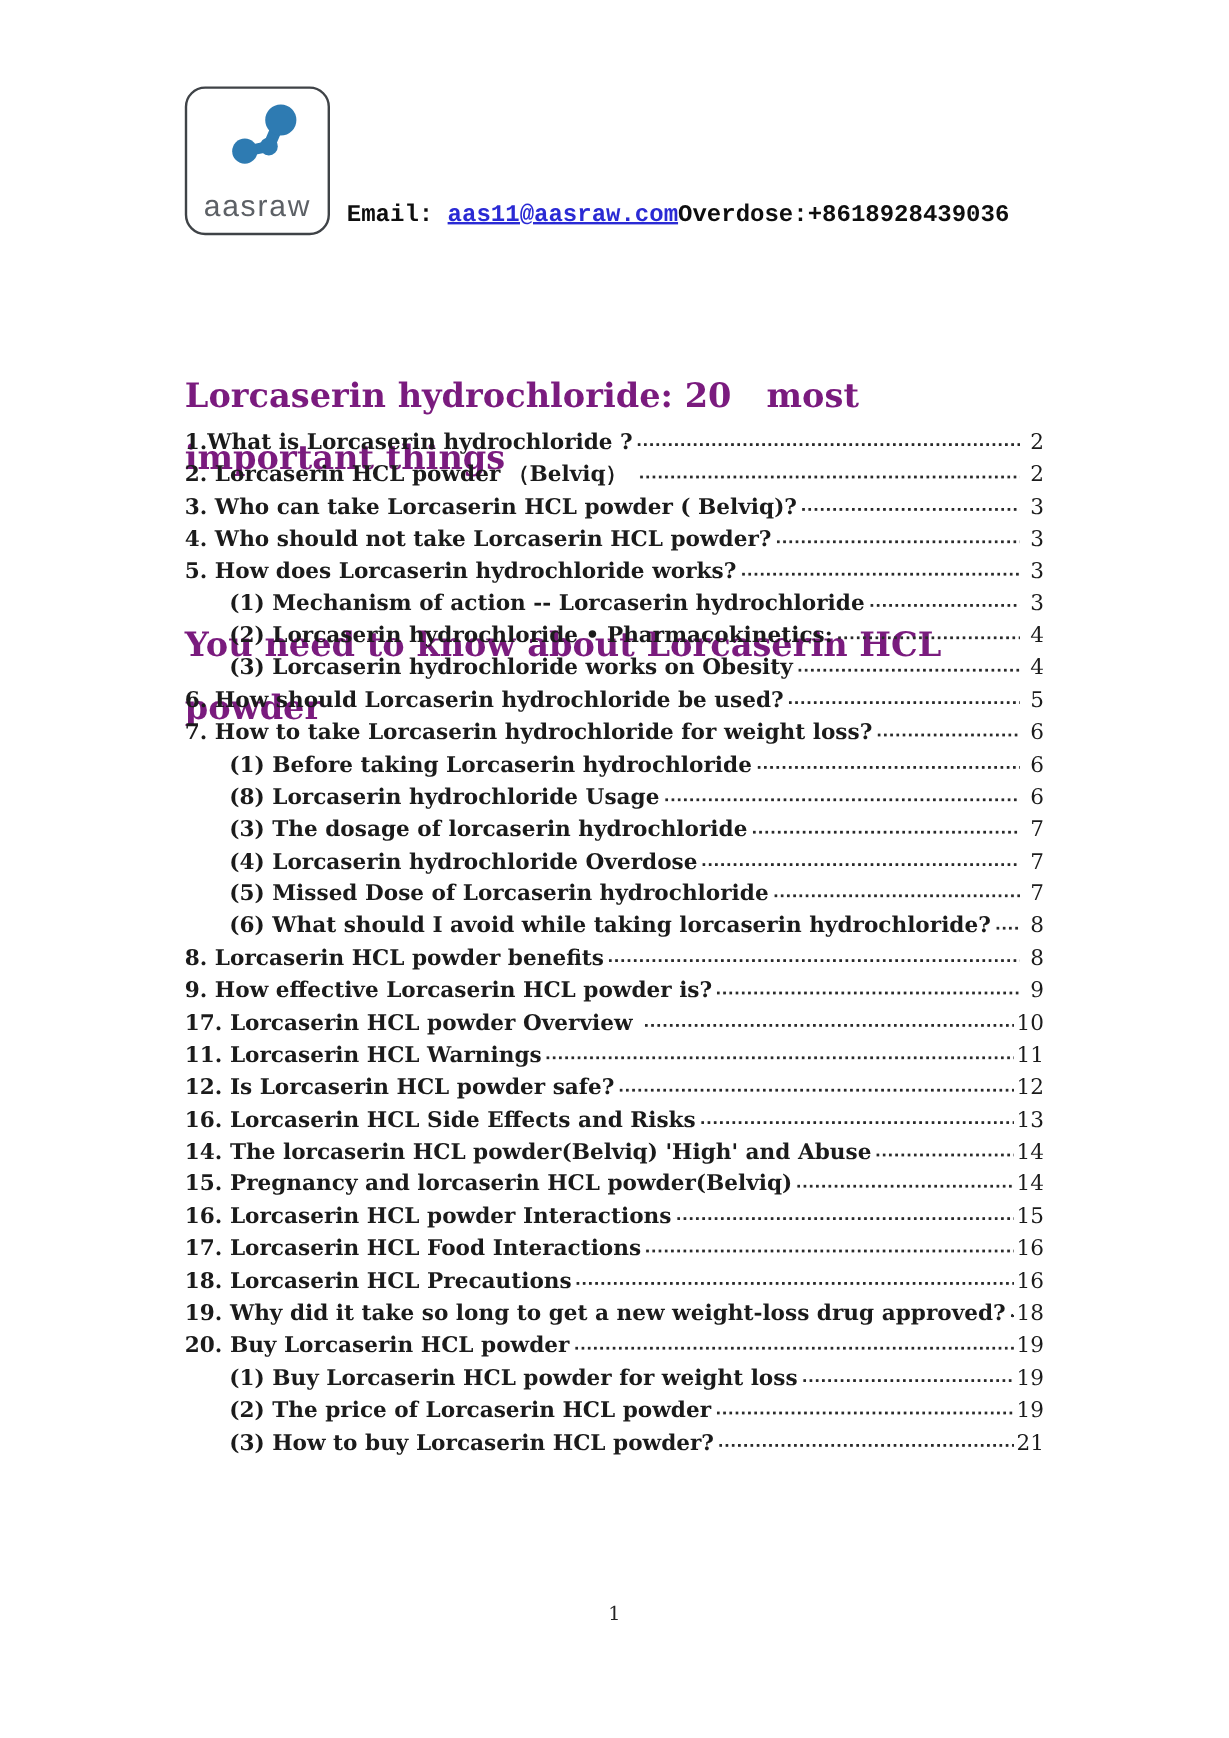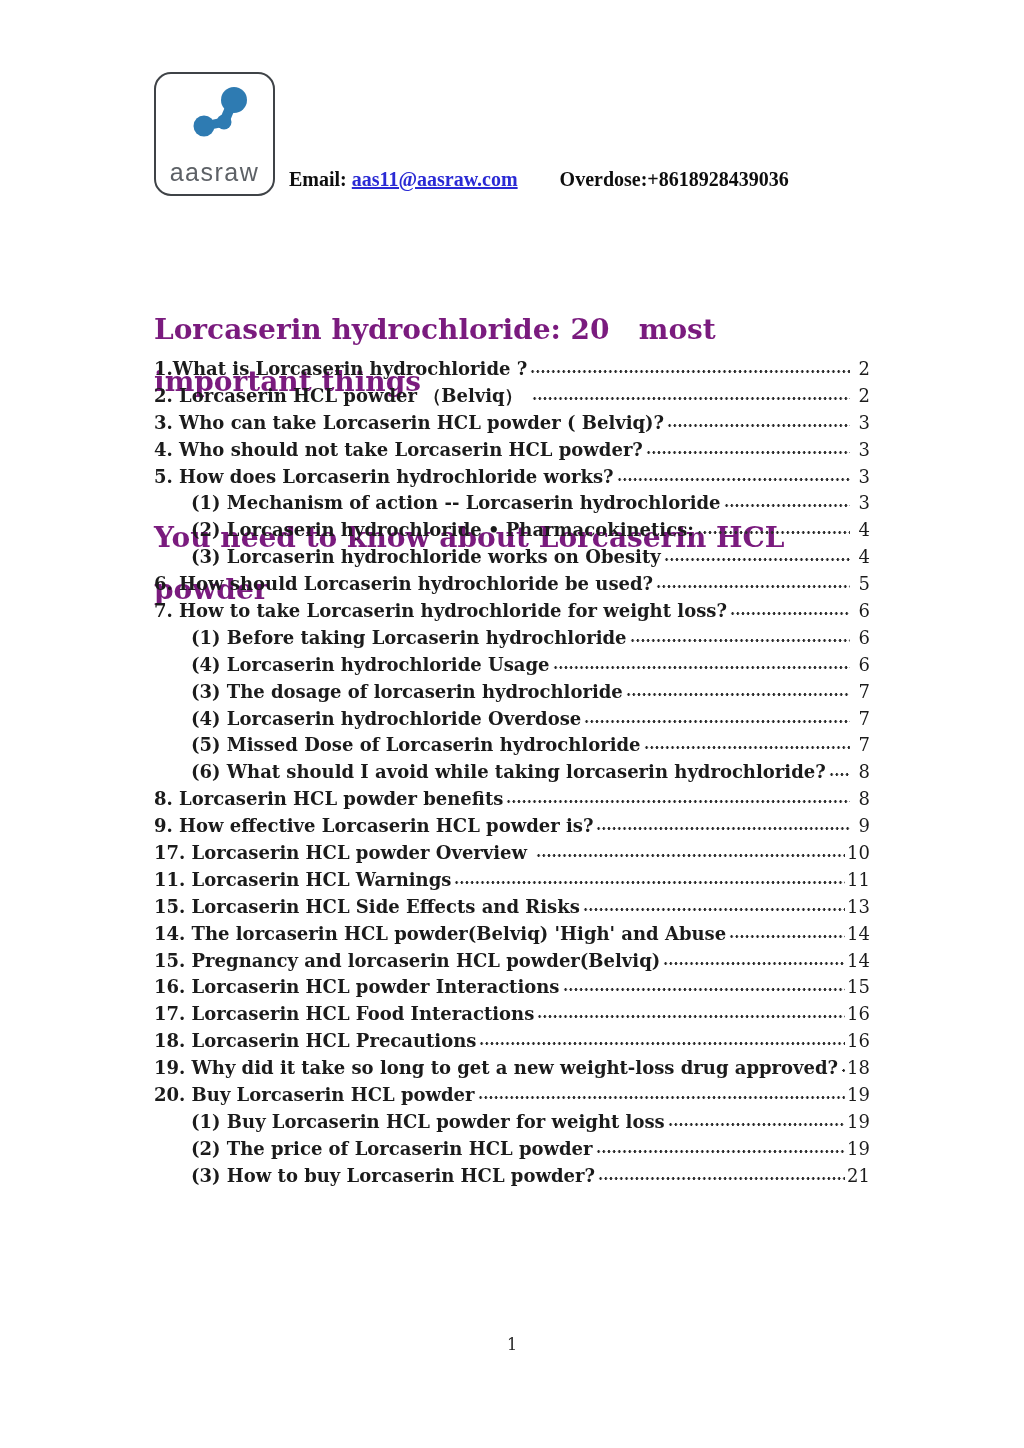--- a/index.html
+++ b/index.html
@@ -22,8 +22,8 @@
 
   
   .contact {
-    position:absolute; left:289px; top:168px; display:flex; gap:42px; white-space:pre;
-    font-family:Liberation Serif, serif; font-weight:700; font-size:20px; color:#0e0e0e;
+    position:absolute; left:289px; top:168px; display:flex; white-space:pre;
+    font-family:Liberation Mono, monospace; font-weight:700; font-size:20px; color:#0e0e0e;
   }
   .contact .email-wrap { display:flex; }
   .contact a { color:#2a2ad4; text-decoration:underline; font-weight:700; }

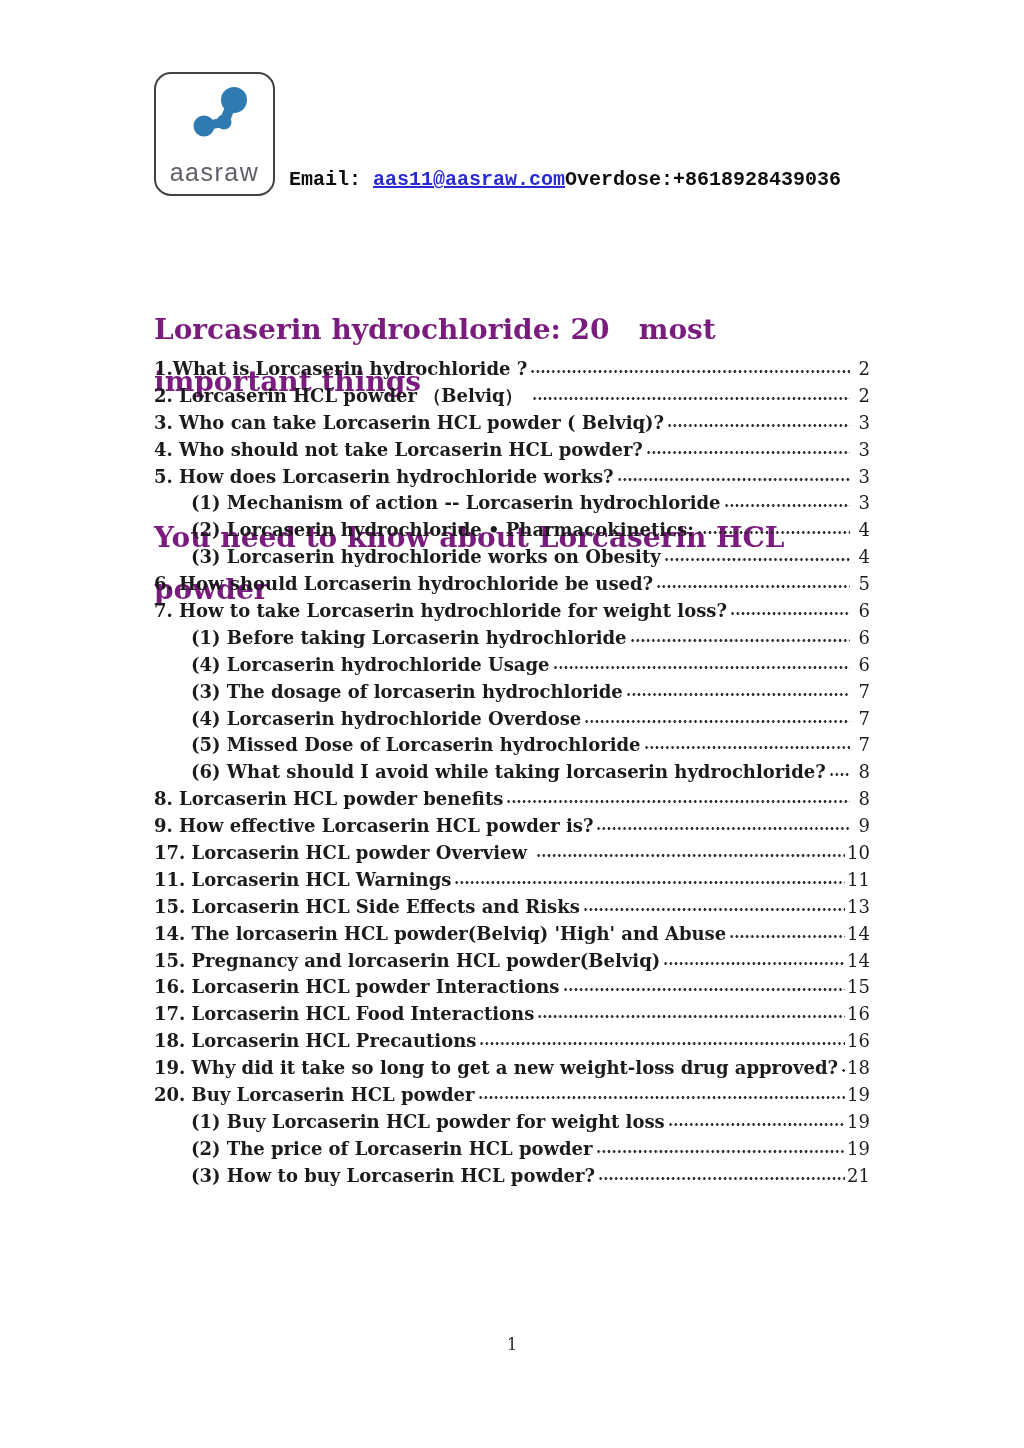--- a/index.html
+++ b/index.html
@@ -92,7 +92,7 @@
       <div class="toc-row"><span class="toc-label">6. How should Lorcaserin hydrochloride be used?</span><span class="toc-dots"></span><span class="toc-page">5</span></div>
       <div class="toc-row"><span class="toc-label">7. How to take Lorcaserin hydrochloride for weight loss?</span><span class="toc-dots"></span><span class="toc-page">6</span></div>
       <div class="toc-row indent"><span class="toc-label">(1) Before taking Lorcaserin hydrochloride</span><span class="toc-dots"></span><span class="toc-page">6</span></div>
-      <div class="toc-row indent"><span class="toc-label">(4) Lorcaserin hydrochloride Usage</span><span class="toc-dots"></span><span class="toc-page">6</span></div>
+      <div class="toc-row indent"><span class="toc-label">(8) Lorcaserin hydrochloride Usage</span><span class="toc-dots"></span><span class="toc-page">6</span></div>
       <div class="toc-row indent"><span class="toc-label">(3) The dosage of lorcaserin hydrochloride</span><span class="toc-dots"></span><span class="toc-page">7</span></div>
       <div class="toc-row indent"><span class="toc-label">(4) Lorcaserin hydrochloride Overdose</span><span class="toc-dots"></span><span class="toc-page">7</span></div>
       <div class="toc-row indent"><span class="toc-label">(5) Missed Dose of Lorcaserin hydrochloride</span><span class="toc-dots"></span><span class="toc-page">7</span></div>

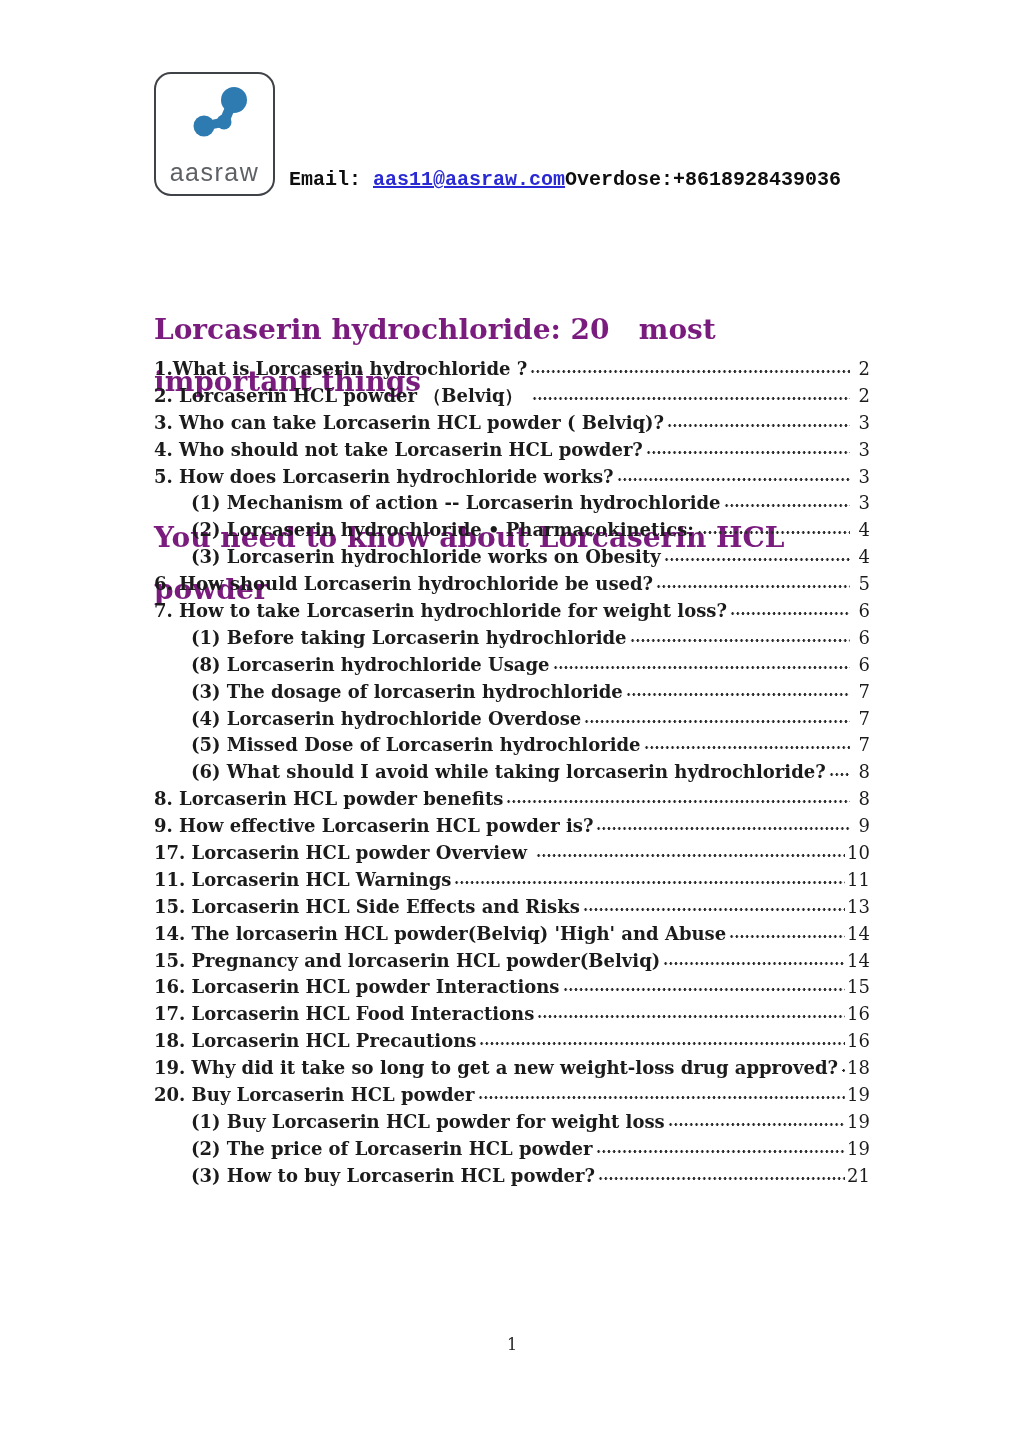--- a/index.html
+++ b/index.html
@@ -101,6 +101,7 @@
       <div class="toc-row"><span class="toc-label">9. How effective Lorcaserin HCL powder is?</span><span class="toc-dots"></span><span class="toc-page">9</span></div>
       <div class="toc-row"><span class="toc-label">17. Lorcaserin HCL powder Overview </span><span class="toc-dots"></span><span class="toc-page">10</span></div>
       <div class="toc-row"><span class="toc-label">11. Lorcaserin HCL Warnings</span><span class="toc-dots"></span><span class="toc-page">11</span></div>
+      <div class="toc-row"><span class="toc-label">12. Is Lorcaserin HCL powder safe?</span><span class="toc-dots"></span><span class="toc-page">12</span></div>
       <div class="toc-row"><span class="toc-label">15. Lorcaserin HCL Side Effects and Risks</span><span class="toc-dots"></span><span class="toc-page">13</span></div>
       <div class="toc-row"><span class="toc-label">14. The lorcaserin HCL powder(Belviq) 'High' and Abuse</span><span class="toc-dots"></span><span class="toc-page">14</span></div>
       <div class="toc-row"><span class="toc-label">15. Pregnancy and lorcaserin HCL powder(Belviq)</span><span class="toc-dots"></span><span class="toc-page">14</span></div>

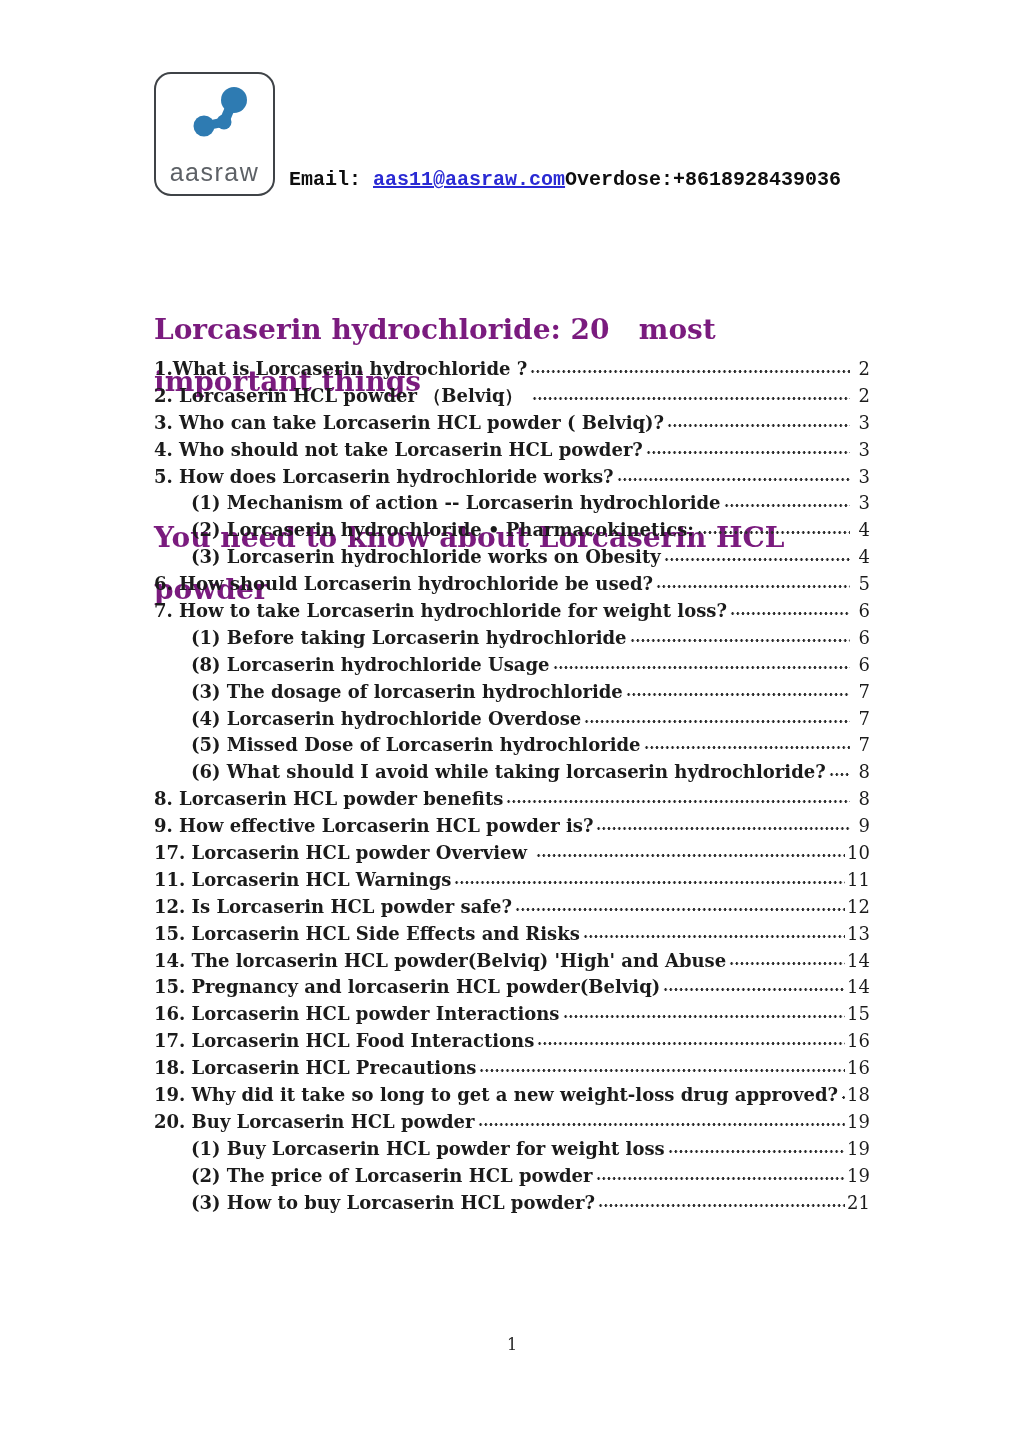--- a/index.html
+++ b/index.html
@@ -102,7 +102,7 @@
       <div class="toc-row"><span class="toc-label">17. Lorcaserin HCL powder Overview </span><span class="toc-dots"></span><span class="toc-page">10</span></div>
       <div class="toc-row"><span class="toc-label">11. Lorcaserin HCL Warnings</span><span class="toc-dots"></span><span class="toc-page">11</span></div>
       <div class="toc-row"><span class="toc-label">12. Is Lorcaserin HCL powder safe?</span><span class="toc-dots"></span><span class="toc-page">12</span></div>
-      <div class="toc-row"><span class="toc-label">15. Lorcaserin HCL Side Effects and Risks</span><span class="toc-dots"></span><span class="toc-page">13</span></div>
+      <div class="toc-row"><span class="toc-label">16. Lorcaserin HCL Side Effects and Risks</span><span class="toc-dots"></span><span class="toc-page">13</span></div>
       <div class="toc-row"><span class="toc-label">14. The lorcaserin HCL powder(Belviq) 'High' and Abuse</span><span class="toc-dots"></span><span class="toc-page">14</span></div>
       <div class="toc-row"><span class="toc-label">15. Pregnancy and lorcaserin HCL powder(Belviq)</span><span class="toc-dots"></span><span class="toc-page">14</span></div>
       <div class="toc-row"><span class="toc-label">16. Lorcaserin HCL powder Interactions</span><span class="toc-dots"></span><span class="toc-page">15</span></div>

